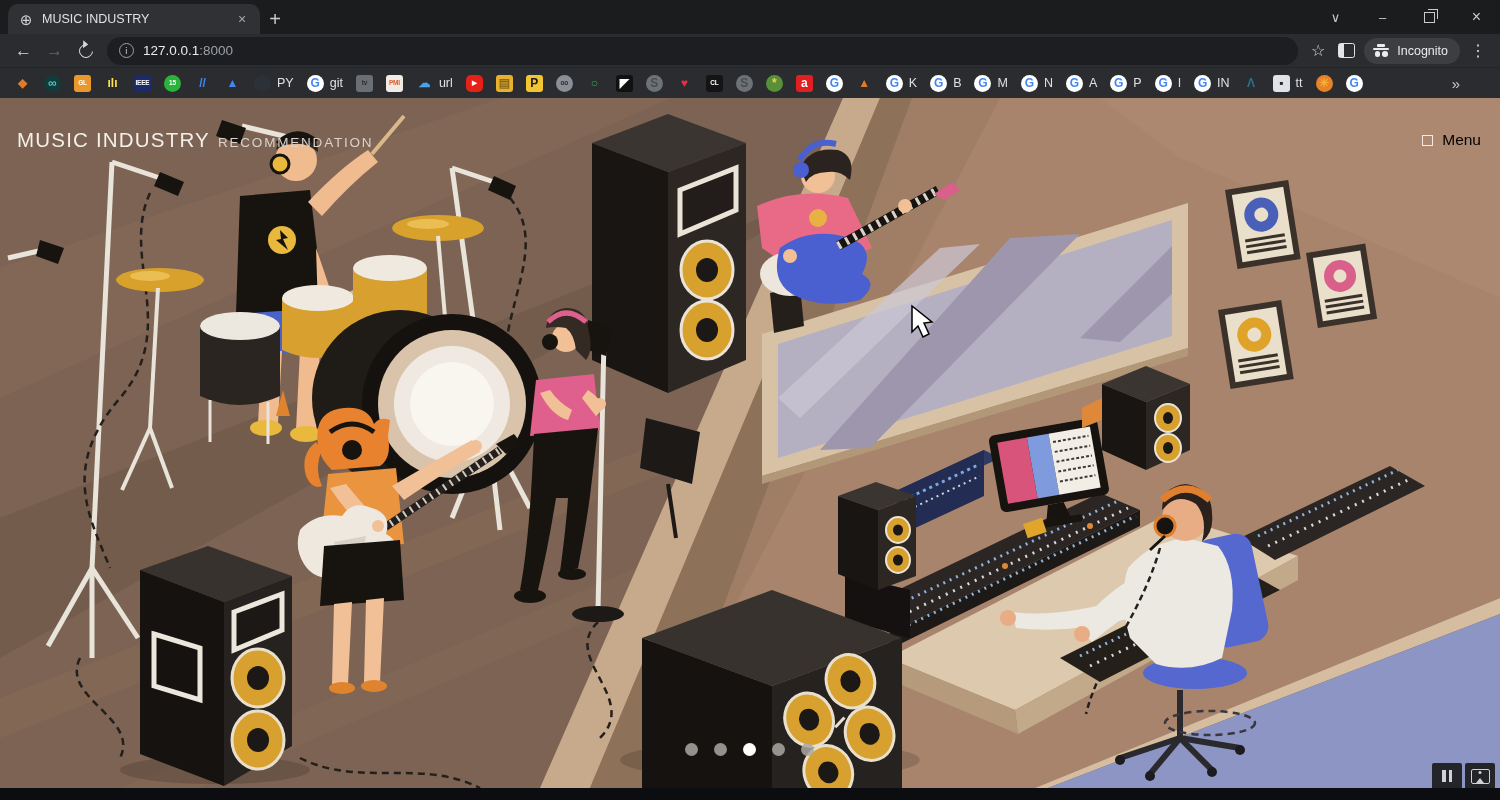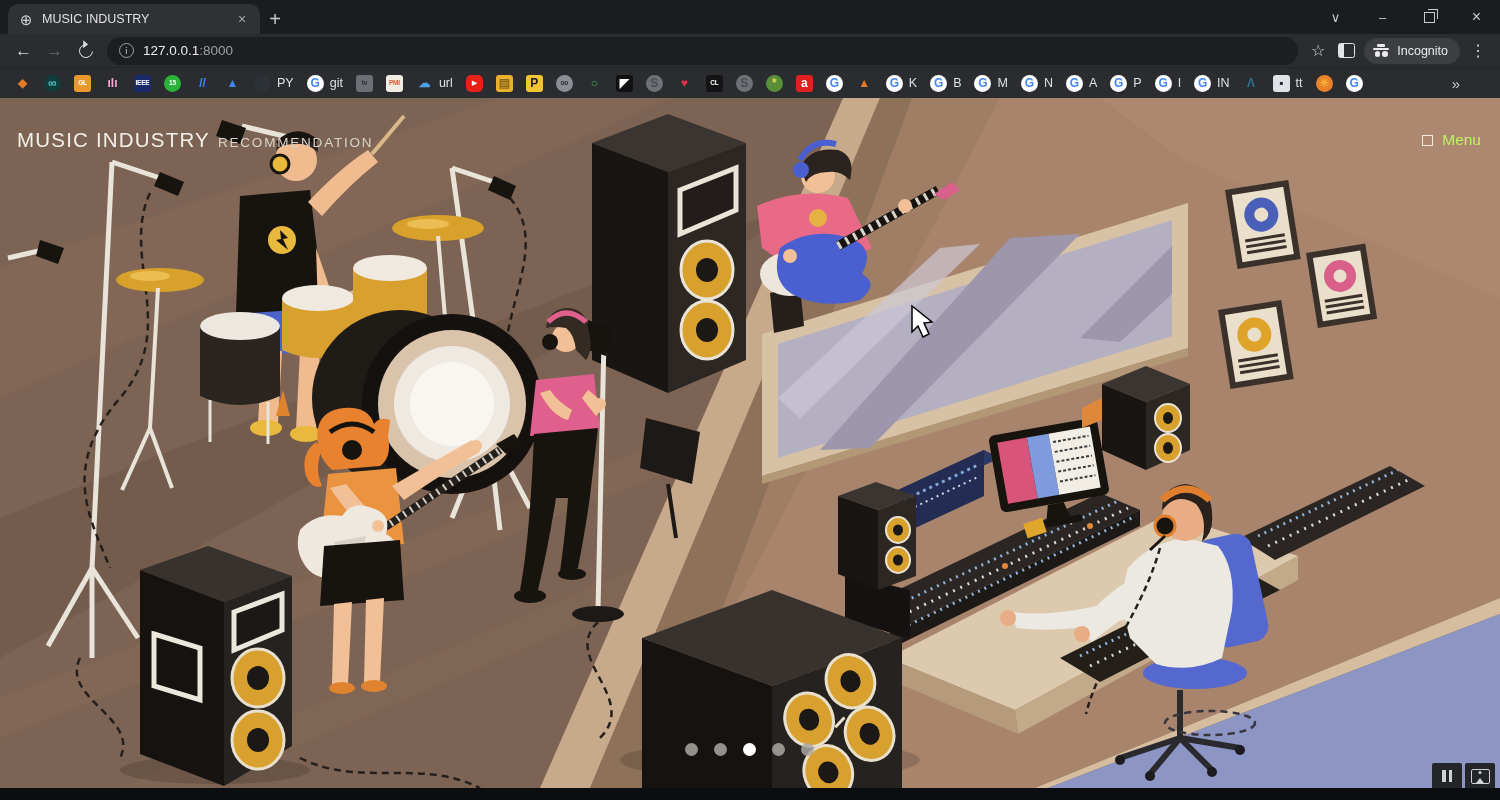--- a/index.html
+++ b/index.html
@@ -140,7 +140,7 @@
           <span class="fav square small" style="background: rgb(232, 152, 44); color: rgb(255, 255, 255);">GL</span>
         </span>
         <span class="bm-item">
-          <span class="fav none" style="color: #f9a8d4;">ılı</span>
+          <span class="fav none" style="color: #fde047;">ılı</span>
         </span>
         <span class="bm-item">
           <span class="fav square small" style="background: rgb(27, 42, 107); color: rgb(255, 255, 255);">IEEE</span>

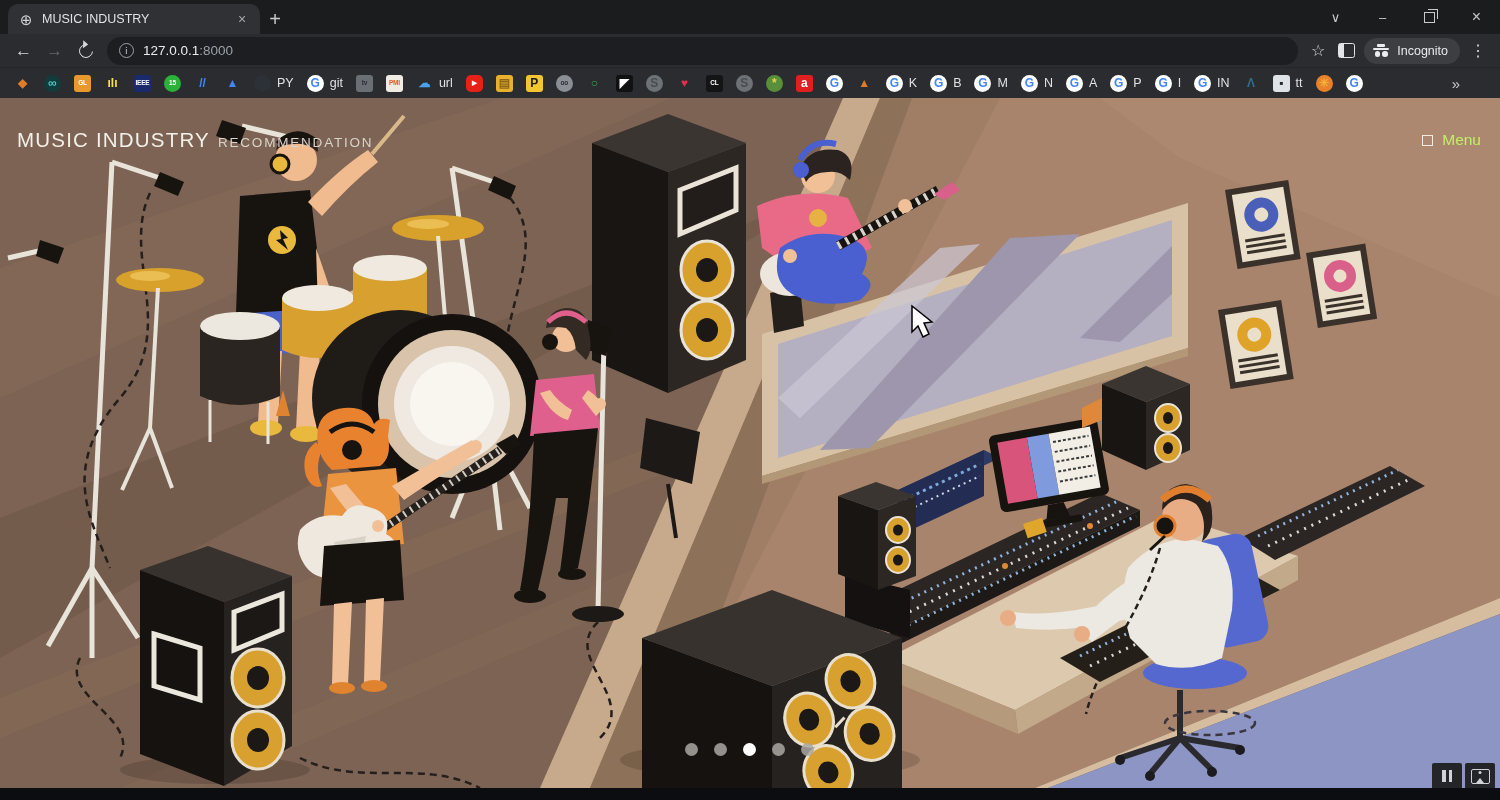--- a/index.html
+++ b/index.html
@@ -64,7 +64,7 @@
   .site-title-wrap{display:flex;align-items:baseline;}
   .site-title{font-size:20.5px;color:#f3efe9;letter-spacing:1.2px;font-weight:500;}
   .site-sub{font-size:13.5px;color:#d9d3c9;letter-spacing:1.8px;font-weight:500;margin-left:8px;}
-  .menu{display:flex;align-items:center;gap:9px;color:#bef264;font-size:15.5px;padding-right:2px;}
+  .menu{display:flex;align-items:center;gap:9px;color:#000000;font-size:15.5px;padding-right:2px;}
   .menu-icon{width:9px;height:9px;border:1.6px solid #f0ece5;}
   .dots{position:absolute;left:685px;top:645px;display:flex;gap:16px;}
   .dot{width:13px;height:13px;border-radius:50%;background:rgba(170,167,162,0.85);}

